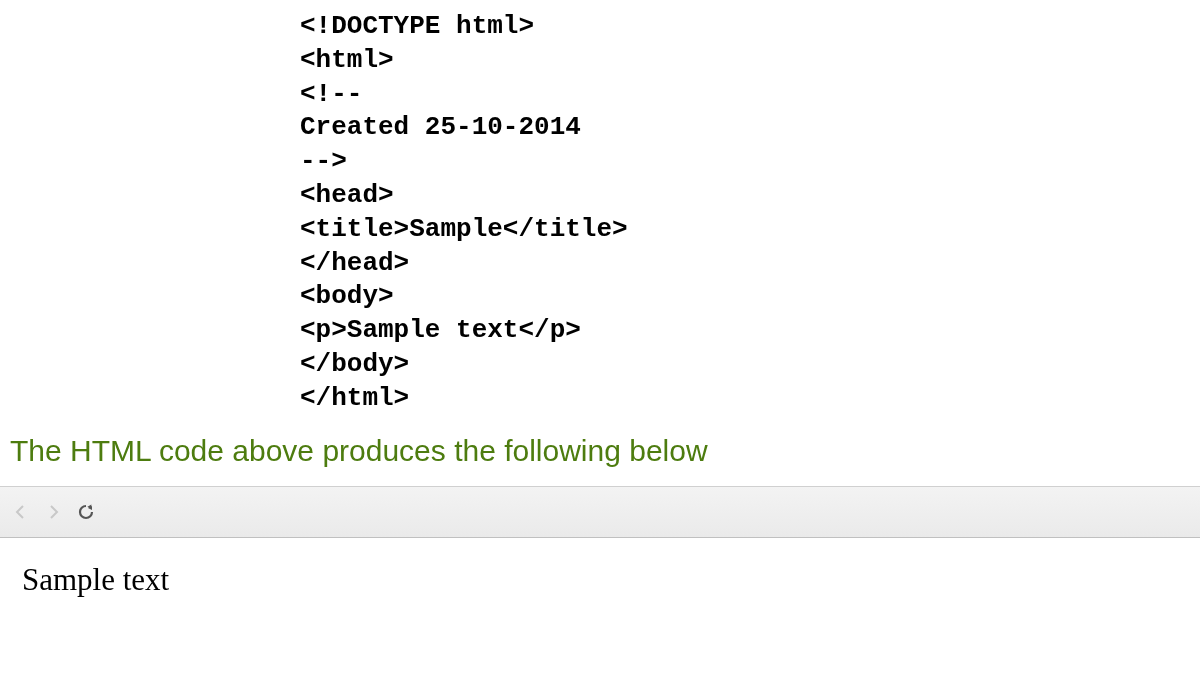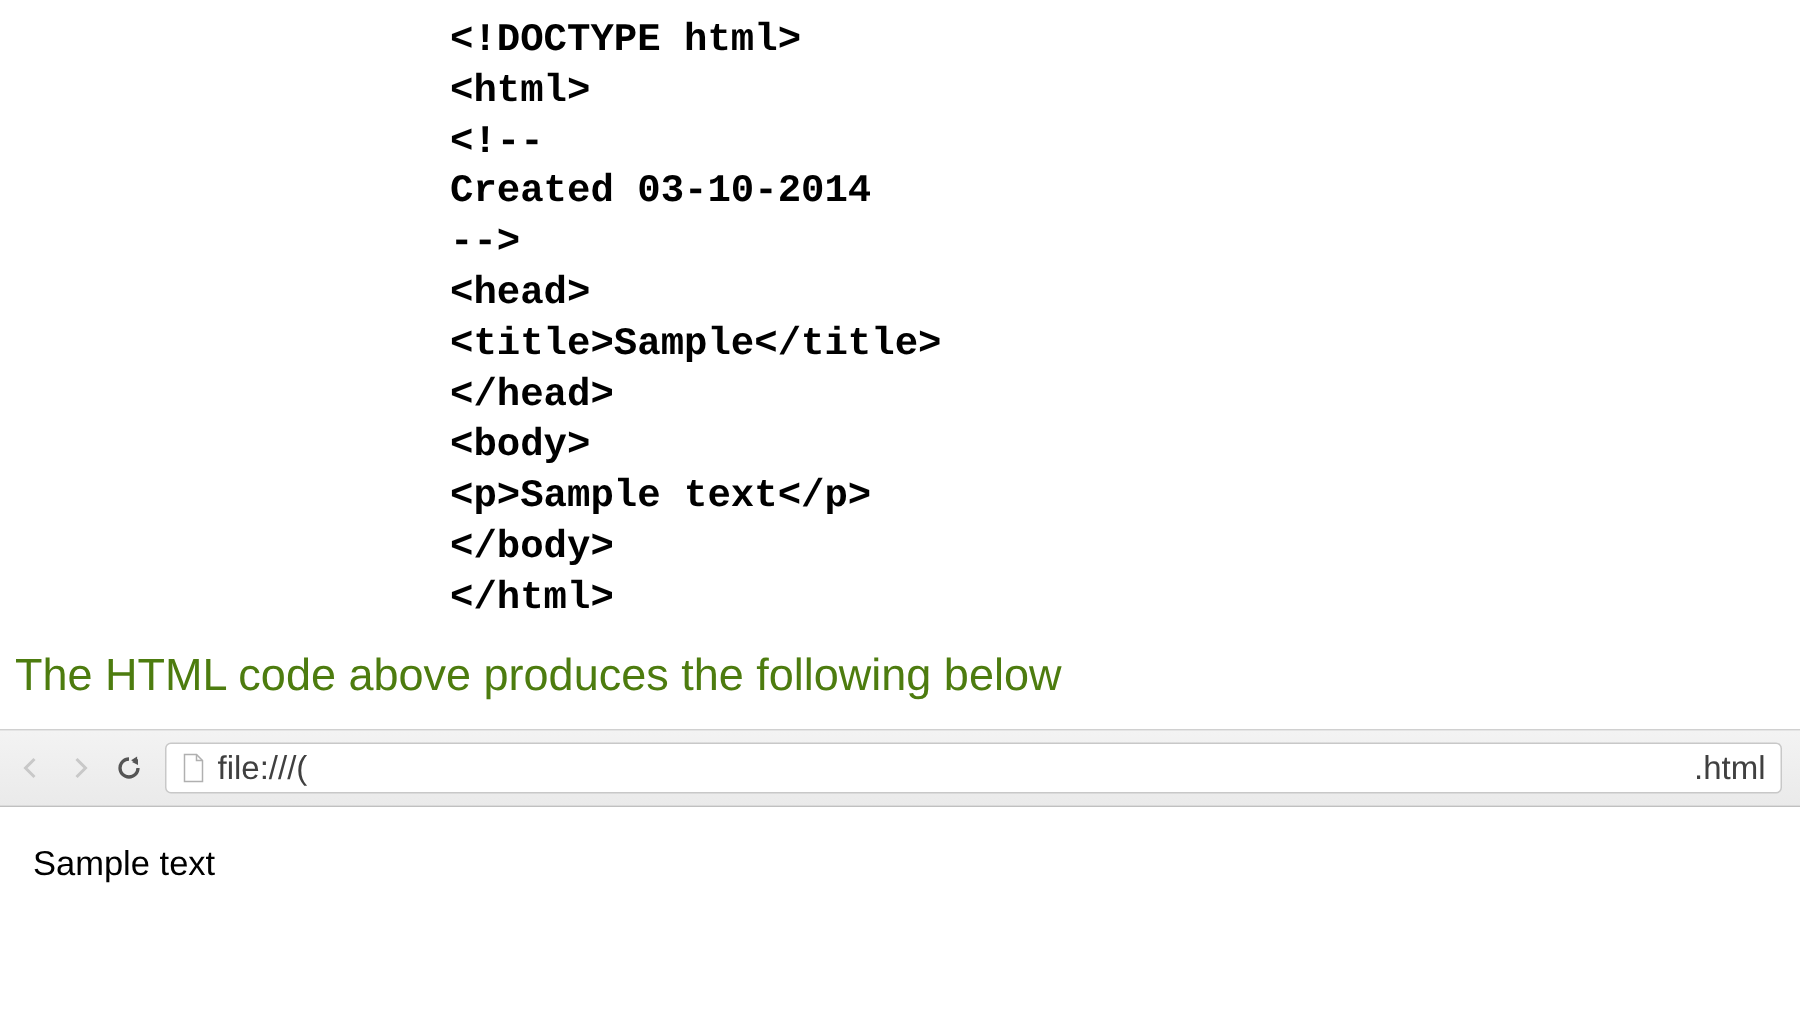--- a/index.html
+++ b/index.html
@@ -95,7 +95,7 @@
 <div class="code-block"><span>&lt;!DOCTYPE html&gt;</span>
 <span>&lt;html&gt;</span>
 <span>&lt;!--</span>
-<span>Created 03-10-2014</span>
+<span>Created 25-10-2014</span>
 <span>--&gt;</span>
 <span>&lt;head&gt;</span>
 <span>&lt;title&gt;Sample&lt;/title&gt;</span>

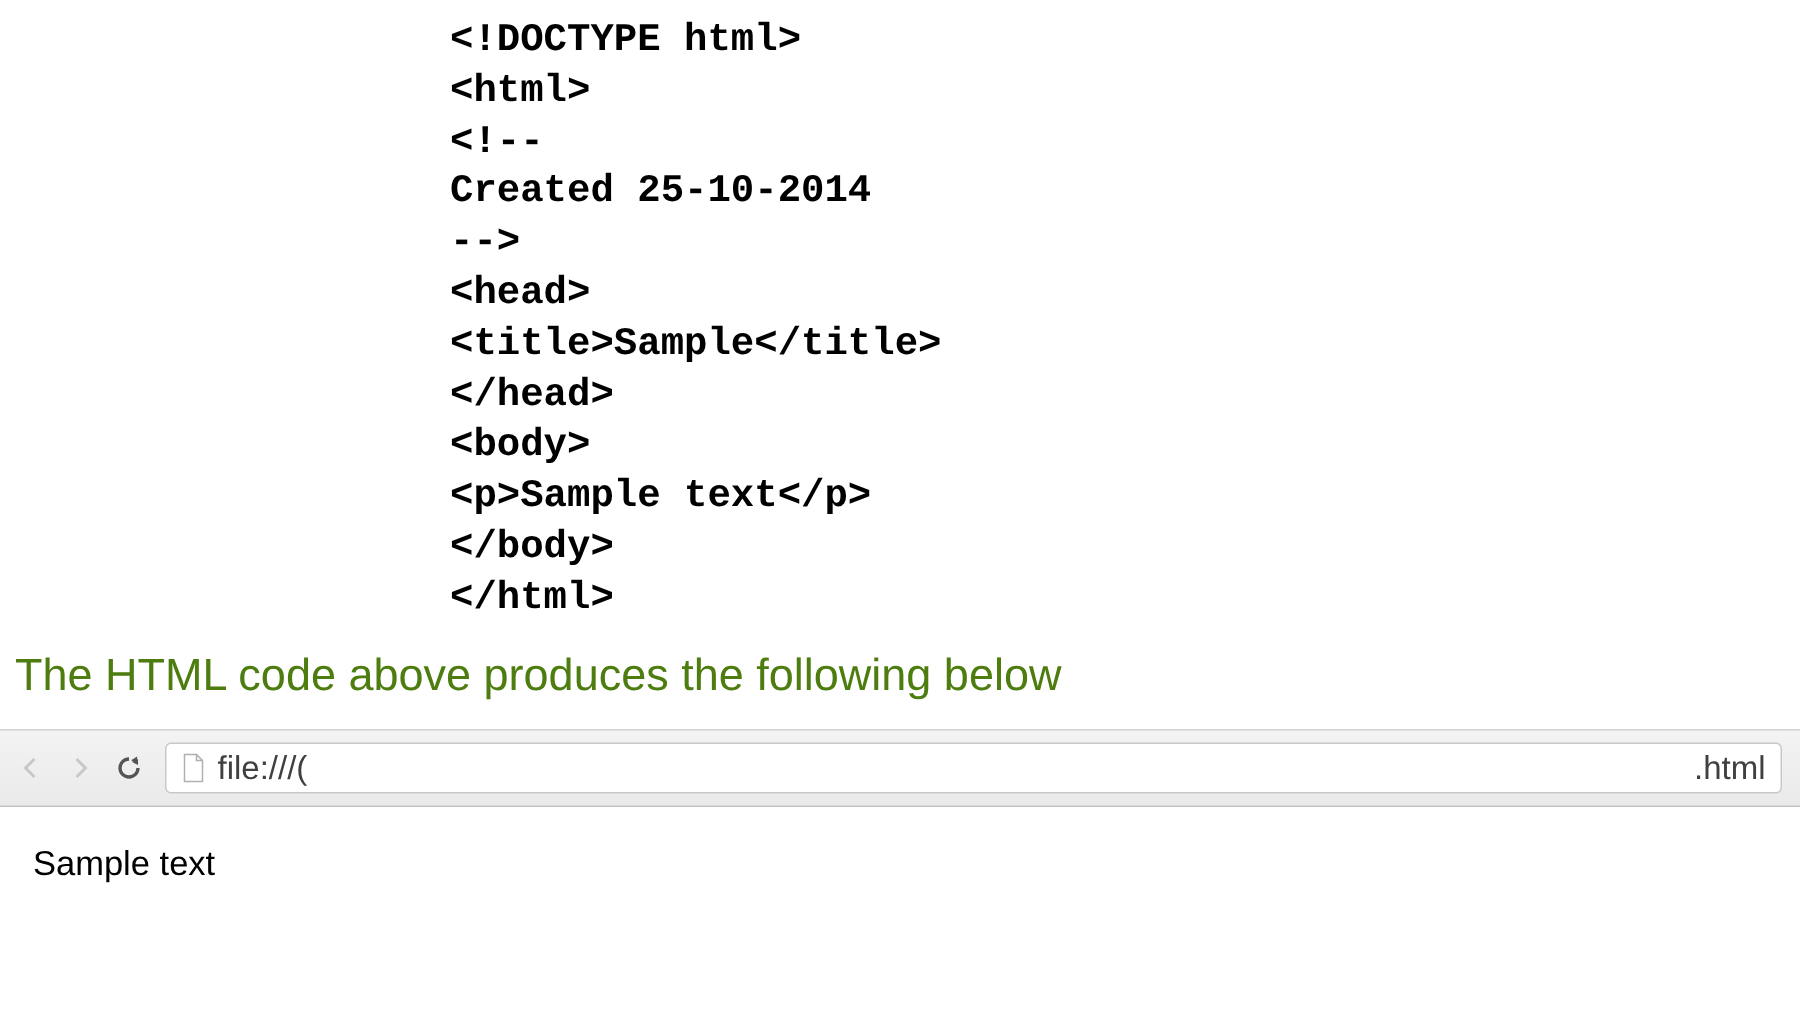--- a/index.html
+++ b/index.html
@@ -127,16 +127,6 @@
         <path d="M14 3 L14 7 L10 5 Z" fill="currentColor" transform="translate(1,0)"></path>
       </svg>
   </div>
-  <div class="address-bar">
-    <span class="file-icon">
-      <svg width="16" height="20" viewBox="0 0 16 20">
-          <path d="M2 1 L10 1 L14 5 L14 19 L2 19 Z" fill="#ffffff" stroke="#b0b0b0" stroke-width="1"></path>
-          <path d="M10 1 L10 5 L14 5" fill="none" stroke="#b0b0b0" stroke-width="1"></path>
-        </svg>
-    </span>
-    <span class="url-text">file:///(</span>
-    <span class="url-ext">.html</span>
-  </div>
 </div>
 
 <div class="page-content">

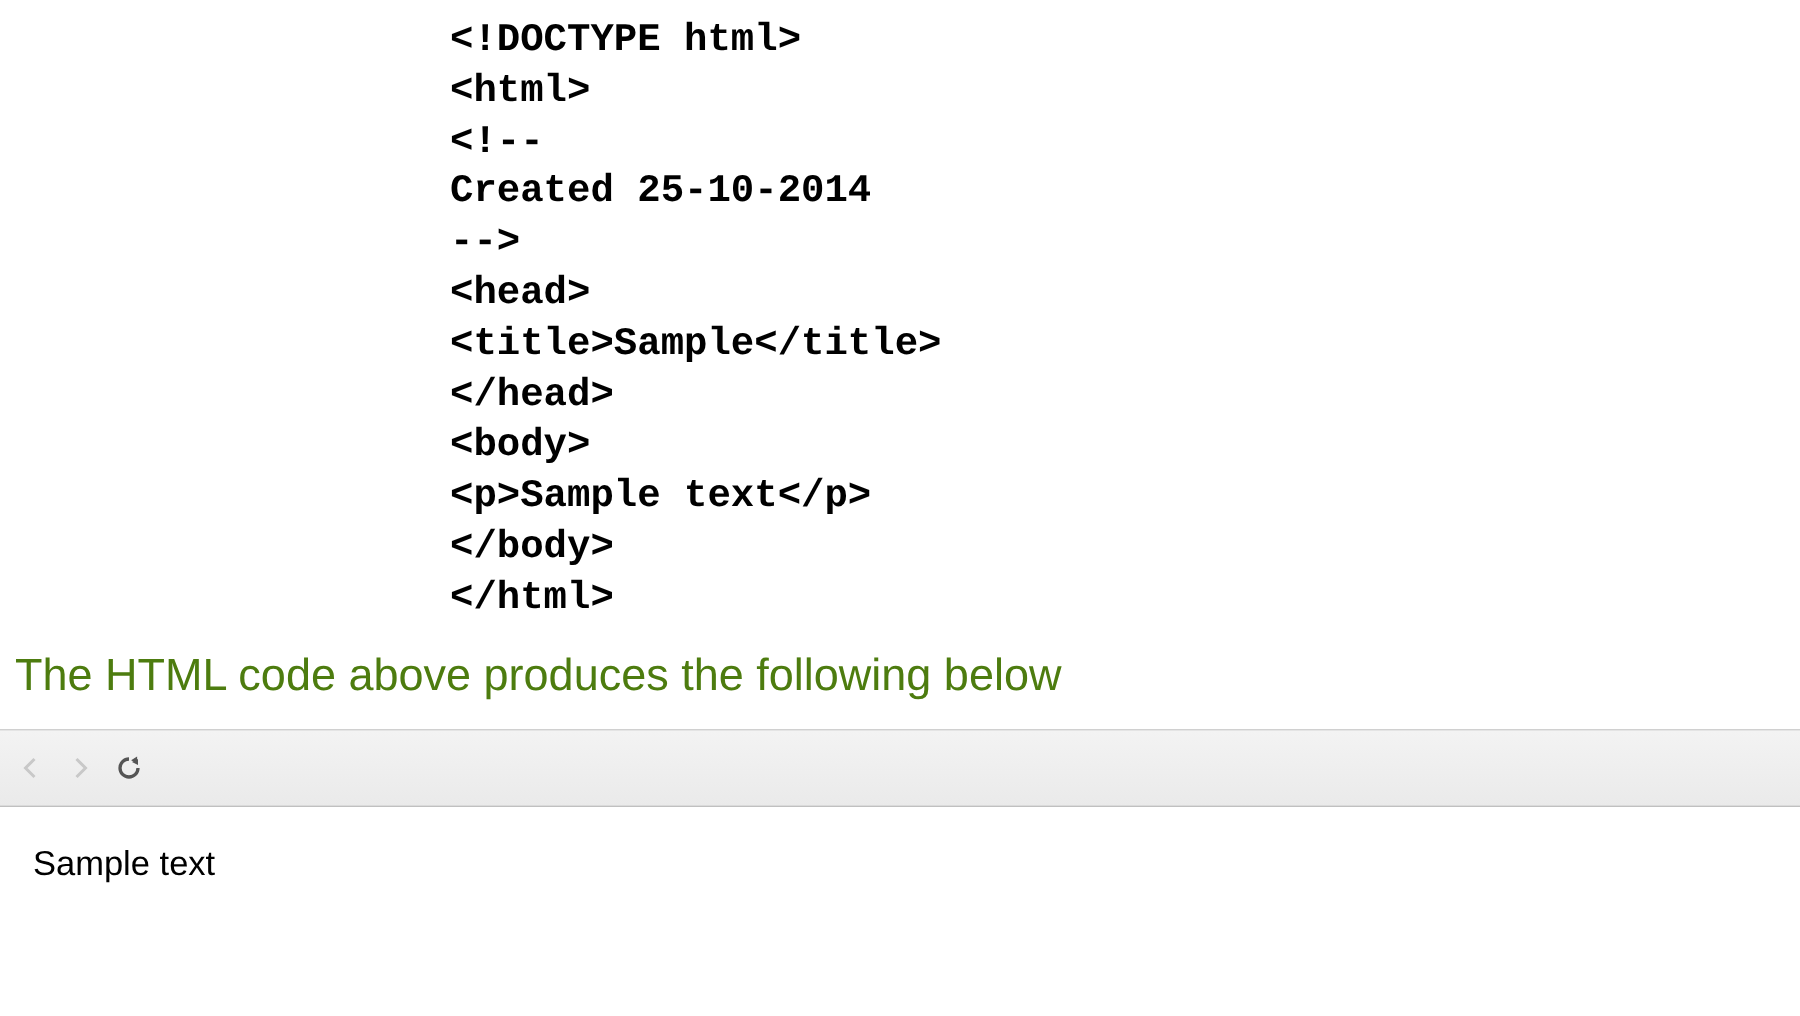--- a/index.html
+++ b/index.html
@@ -84,8 +84,8 @@
   }
   .page-content {
     padding: 24px 0 0 22px;
-    font-family: Liberation Sans, sans-serif;
-    font-size: 23px;
+    font-family: Liberation Serif, serif;
+    font-size: 31px;
     color: #000000;
   }
 </style>

